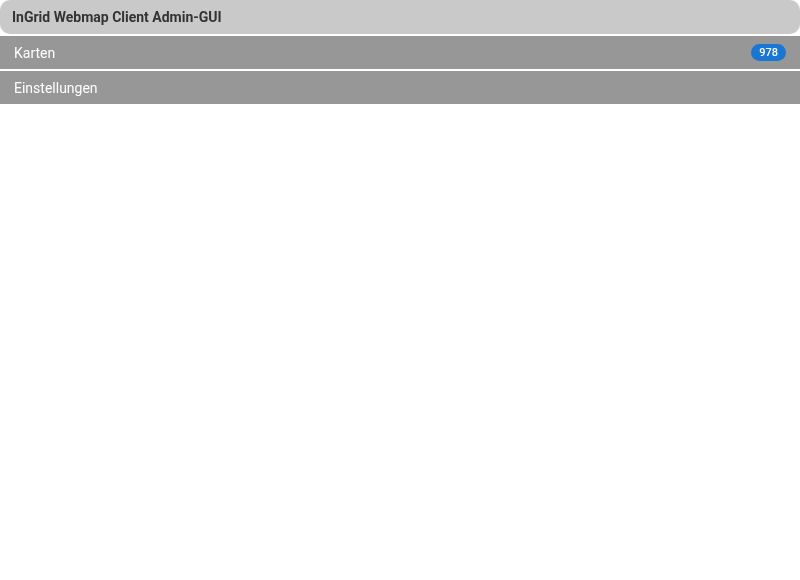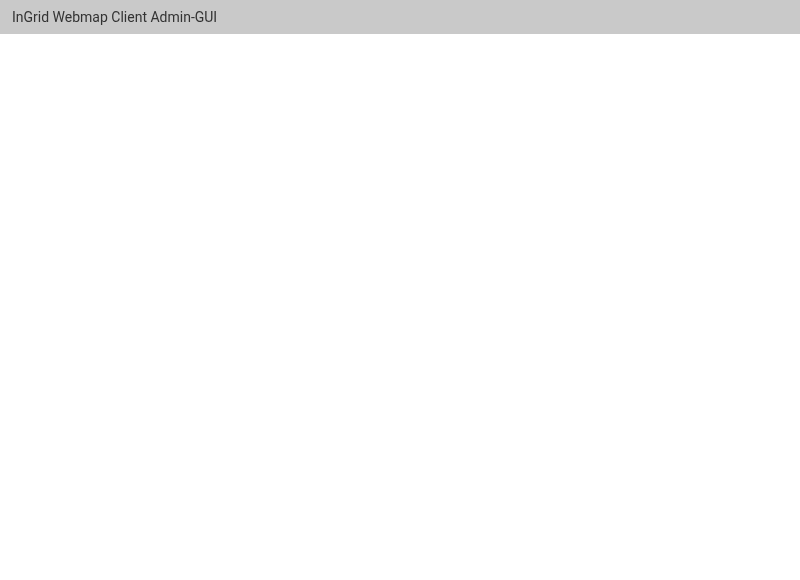--- a/index.html
+++ b/index.html
@@ -19,7 +19,8 @@
       padding: 9px 12px;
       font-size: 14px;
       color: #333333;
-      font-weight: 400;
+      font-weight: 700;
+      border-radius: 10px;
     }
     .menu-container {
       display: flex;

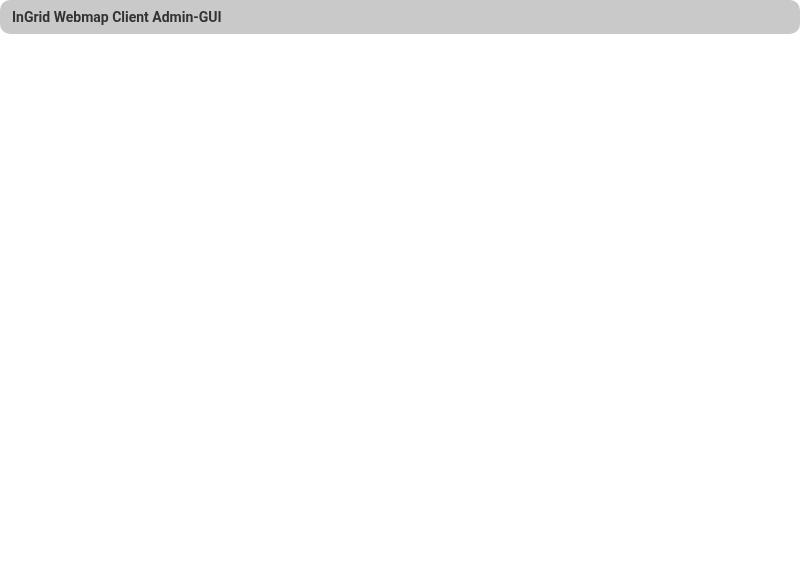--- a/index.html
+++ b/index.html
@@ -62,6 +62,10 @@
 
 <div class="menu-container">
 
+  <div class="menu-item">
+    <span>Karten</span>
+    <span class="badge">978</span>
+  </div>
 
 
 

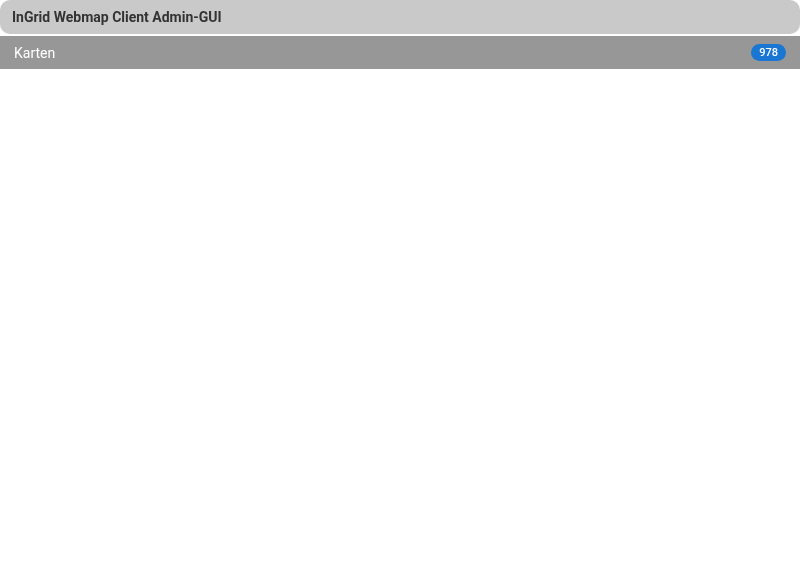--- a/index.html
+++ b/index.html
@@ -68,6 +68,9 @@
   </div>
 
 
+  <div class="menu-item">
+    <span>Einstellungen</span>
+  </div>
 
 
 

